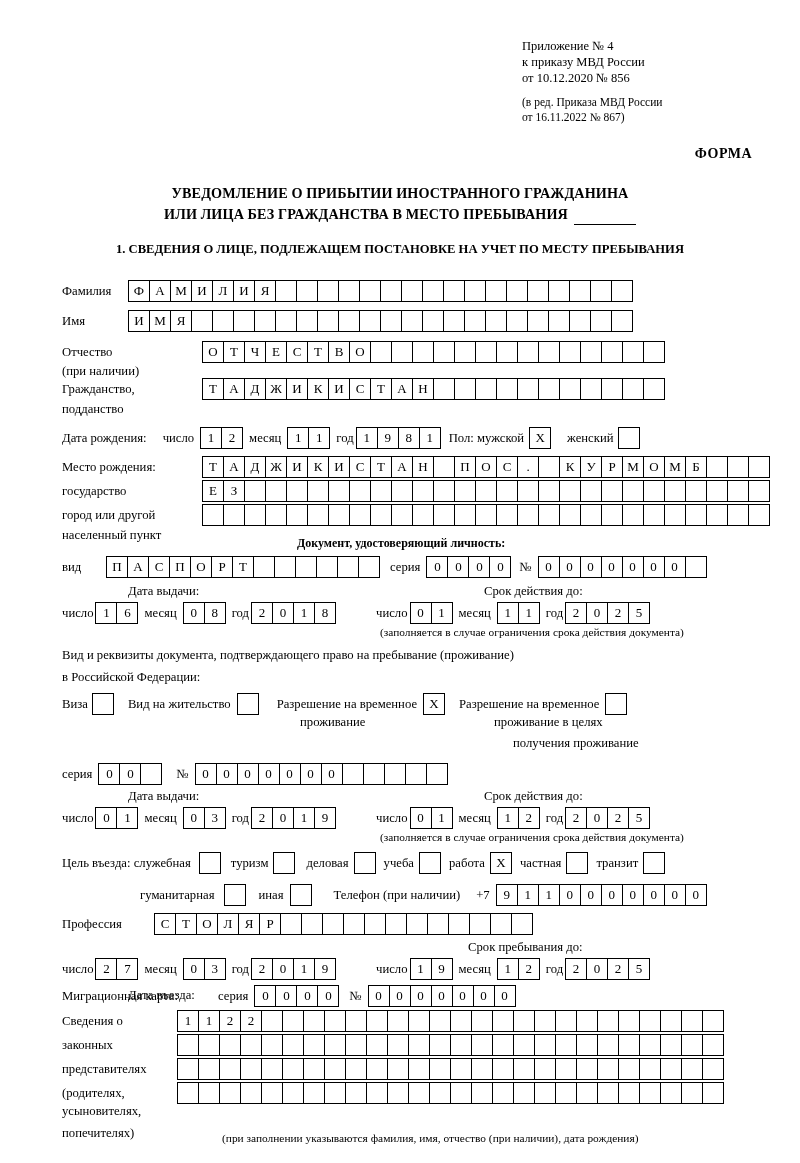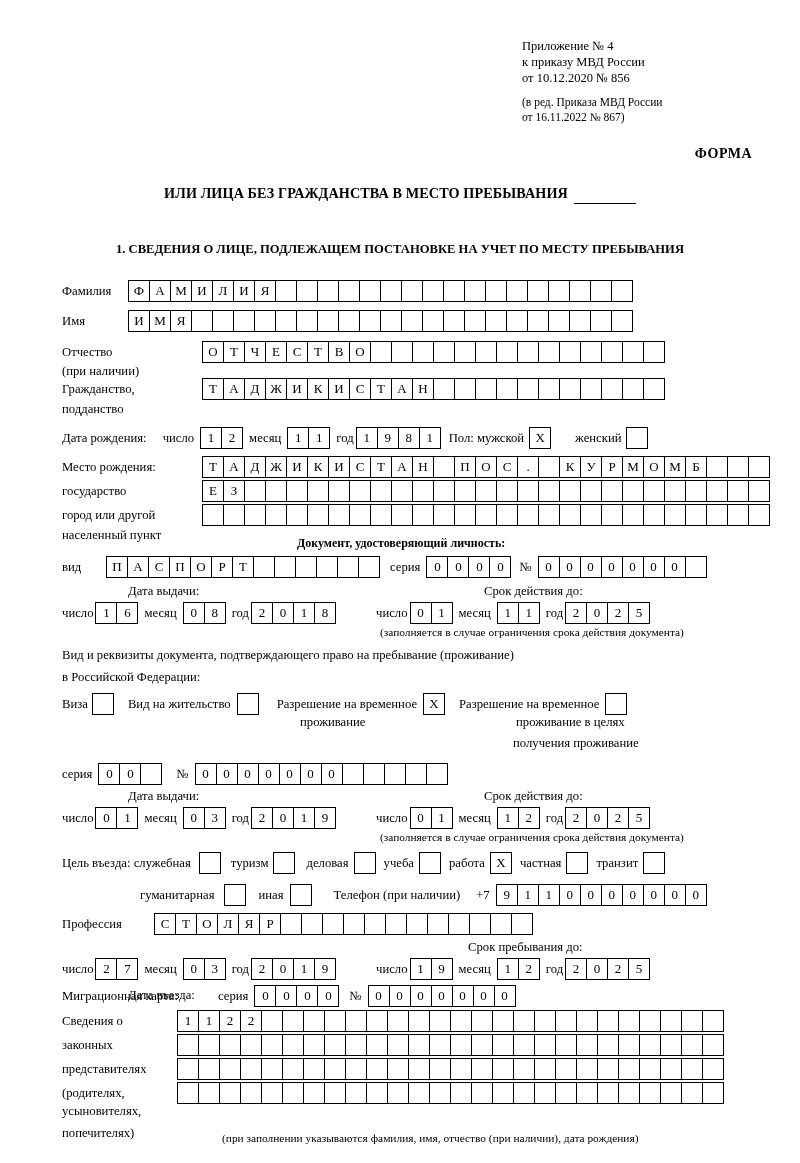--- a/index.html
+++ b/index.html
@@ -73,6 +73,7 @@
   <div class="forma">ФОРМА</div>
 
   <div class="title">
+    <div>УВЕДОМЛЕНИЕ О ПРИБЫТИИ ИНОСТРАННОГО ГРАЖДАНИНА</div>
     <div class="ln2">
       <span>ИЛИ ЛИЦА БЕЗ ГРАЖДАНСТВА В МЕСТО ПРЕБЫВАНИЯ</span><span class="blank"></span>
     </div>

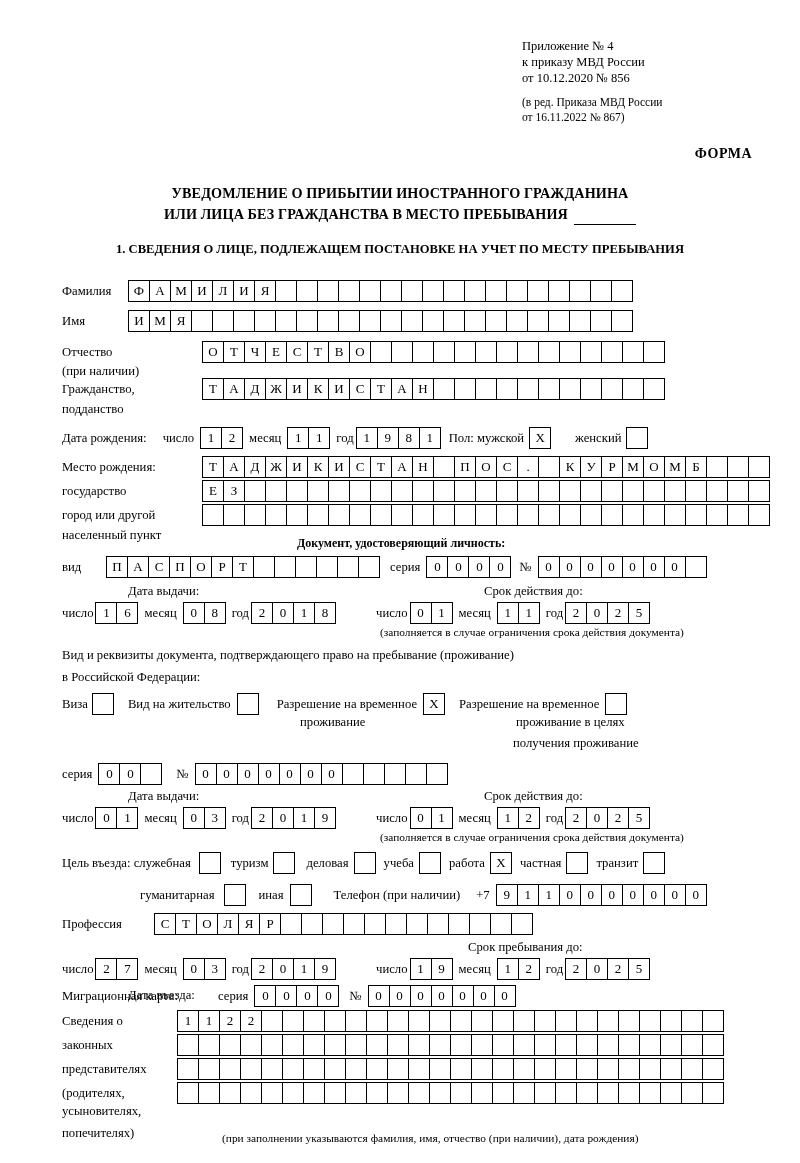--- a/index.html
+++ b/index.html
@@ -223,7 +223,7 @@
       </span>
     <span class="lbl" style="margin-left:8px">Пол: мужской</span>
     <span class="box" style="margin-left:5px">Х</span>
-    <span class="lbl" style="margin-left:24px">женский</span>
+    <span class="lbl" style="margin-left:16px">женский</span>
     <span class="box" style="margin-left:5px"></span>
   </div>
 

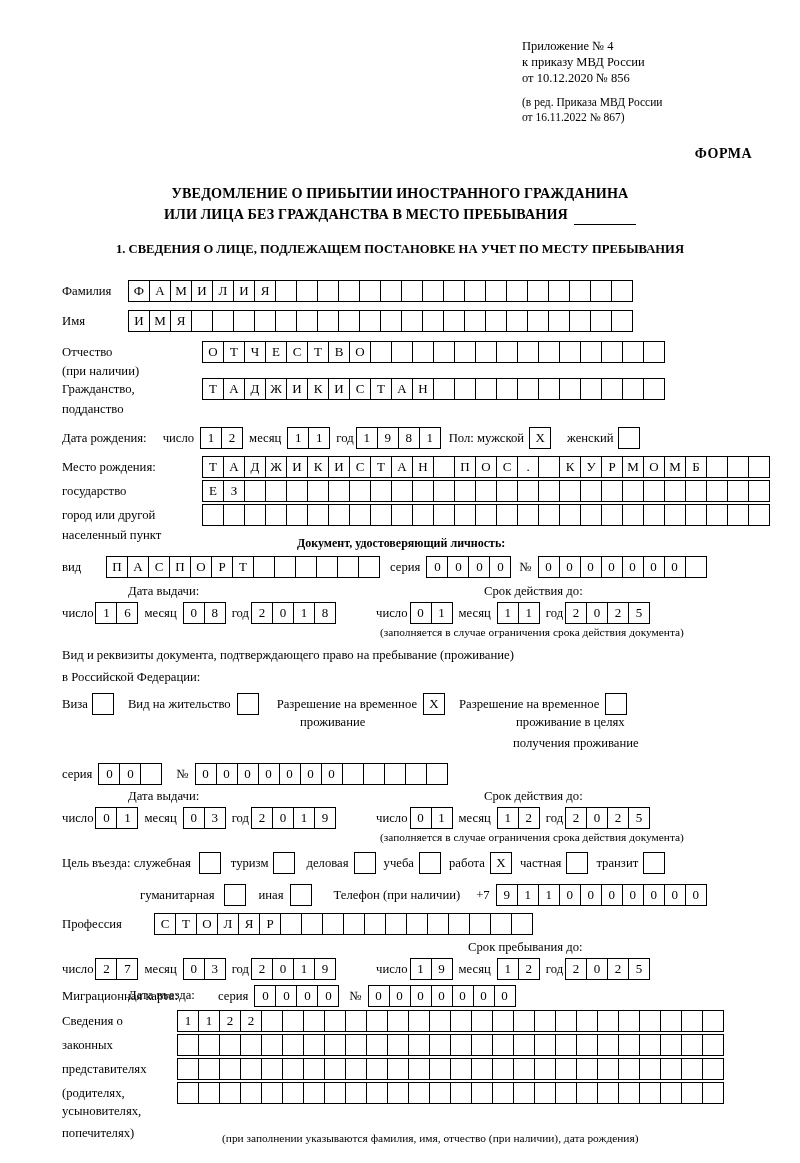--- a/index.html
+++ b/index.html
@@ -434,7 +434,7 @@
   <div class="row" style="top:715px;left:300px;justify-content:center;">
     <span class="lbl">проживание</span>
   </div>
-  <div class="row" style="top:715px;left:516px;text-align:right;">
+  <div class="row" style="top:715px;left:494px;text-align:right;">
     <span class="lbl">проживание в целях</span>
   </div>
   <div class="row" style="top:736px;left:513px;">

